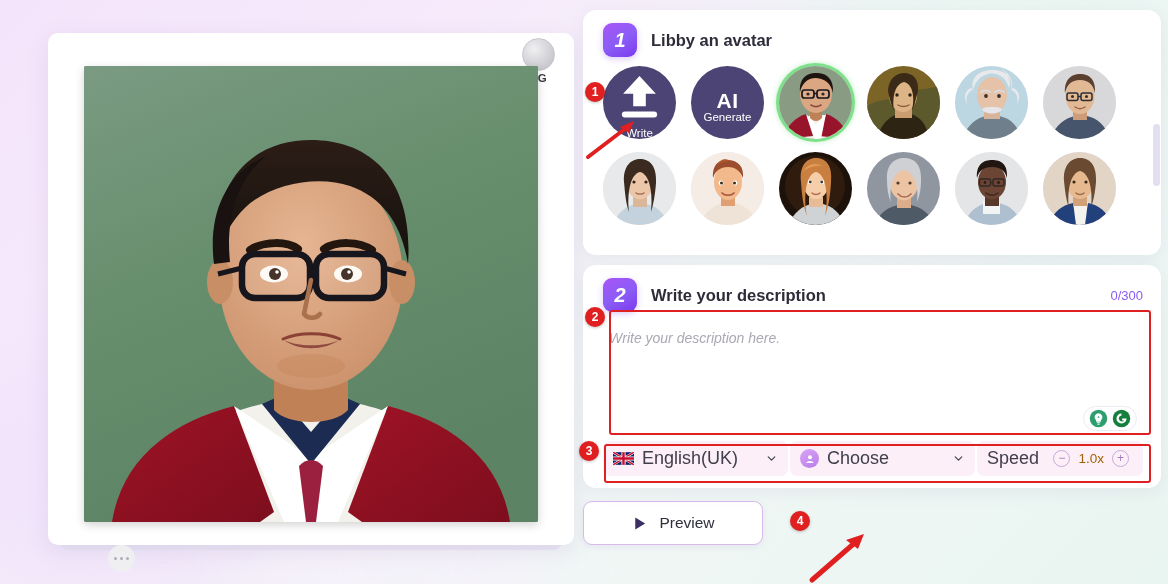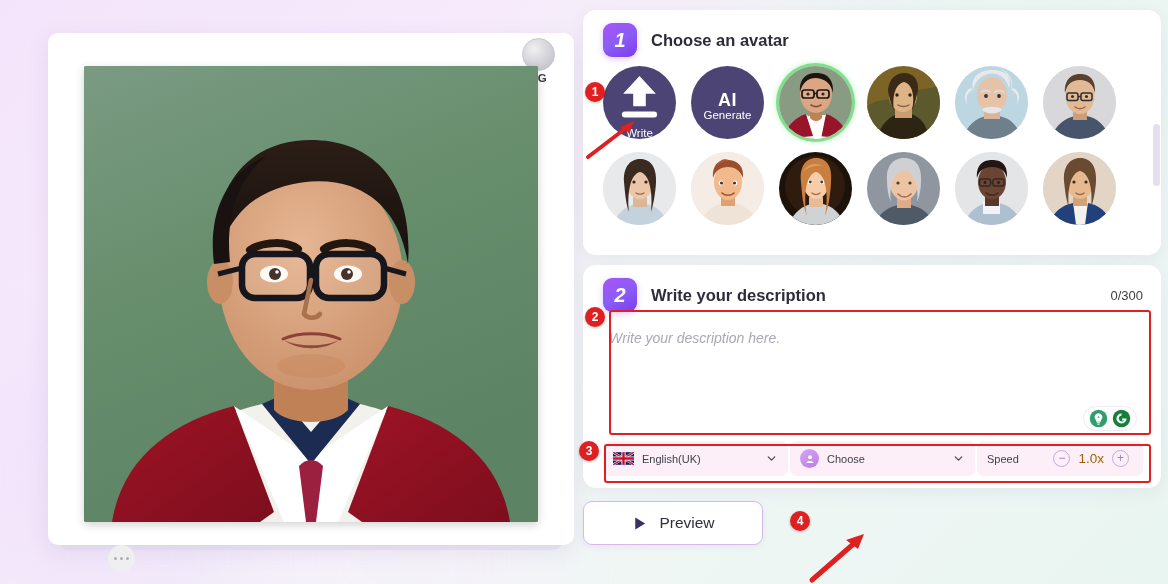--- a/index.html
+++ b/index.html
@@ -268,7 +268,7 @@
   <div class="panel" id="avatar-panel">
     <div class="panel-head">
       <div class="step-badge">1</div>
-      <div class="panel-title">Choose an avatar</div>
+      <div class="panel-title">Libby an avatar</div>
     </div>
 
     <div class="avatar-scroll-area">

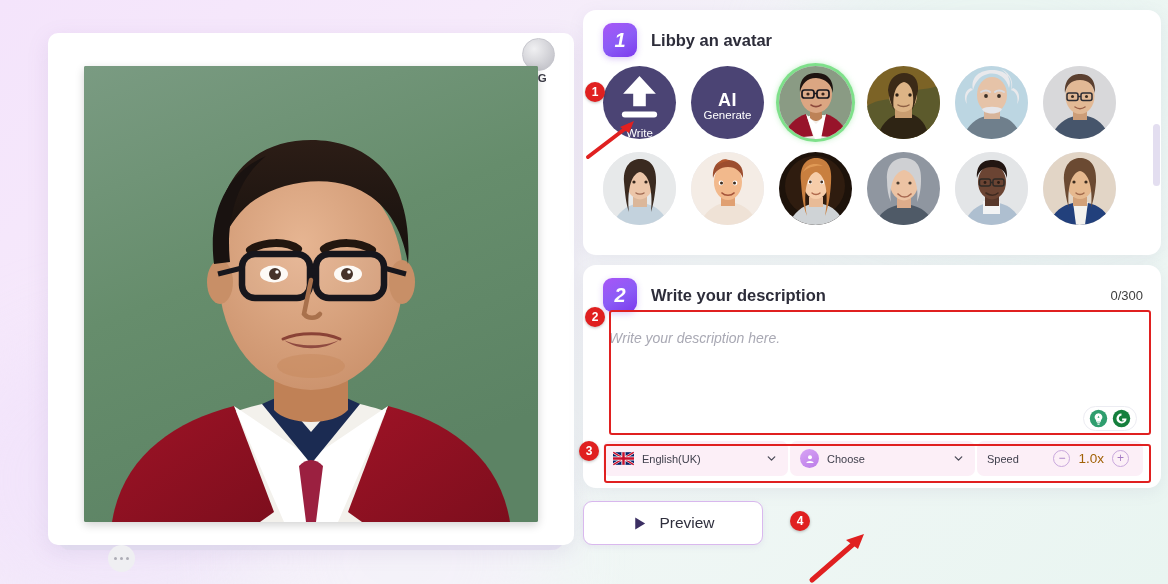--- a/index.html
+++ b/index.html
@@ -88,7 +88,7 @@
     align-items: center; justify-content: center; gap: 1px;
   }
   .av-action .lbl { font-size: 11.5px; line-height: 1; }
-  .av-action .big { font-size: 18px; font-weight: 700; line-height: 1; letter-spacing:.5px;margin-top:8px;}
+  .av-action .big { font-size: 21px; font-weight: 700; line-height: 1; letter-spacing:.5px;margin-top:8px;}
   .up-arrow { width: 19px; height: 19px; display:block; }
   .av.selected { box-shadow: 0 0 0 3px #7ee08a, 0 0 6px 2px rgba(126,224,138,.65); }
   .av-scrollbar {

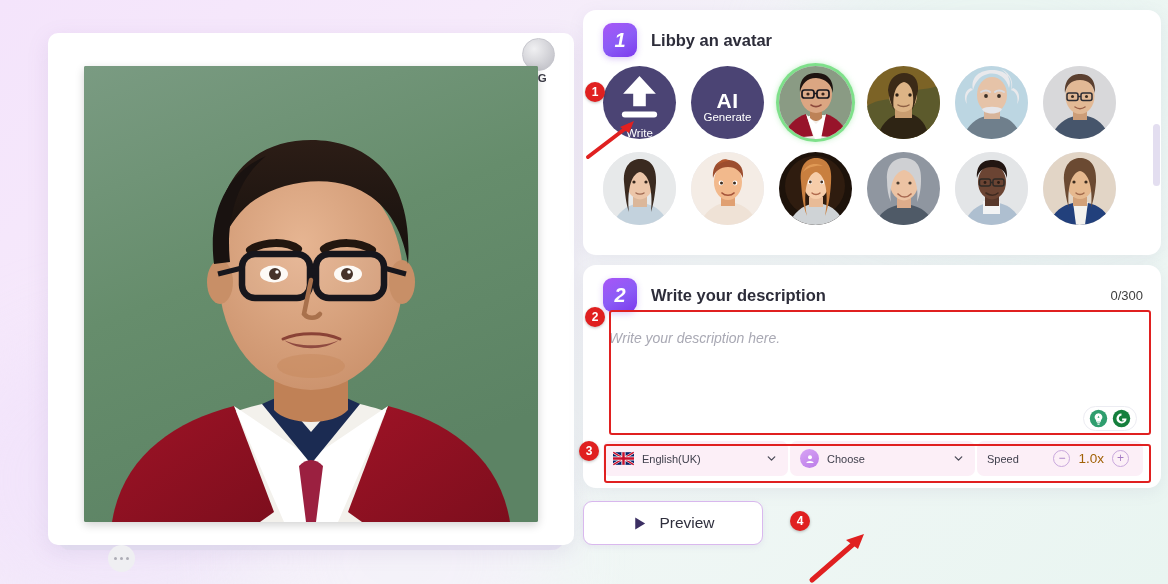--- a/index.html
+++ b/index.html
@@ -72,7 +72,7 @@
     box-shadow: 0 2px 6px rgba(140,80,230,.30);
   }
   .panel-title { margin-left: 14px; font-size: 16.5px; color: #2d2d3a; font-weight: 600; }
-  .char-count { margin-left: auto; font-size: 13px; color: #404040; }
+  .char-count { margin-left: auto; font-size: 13px; color: #8b5cf6; }
 
   
   #avatar-panel { height: 245px; overflow: hidden; }

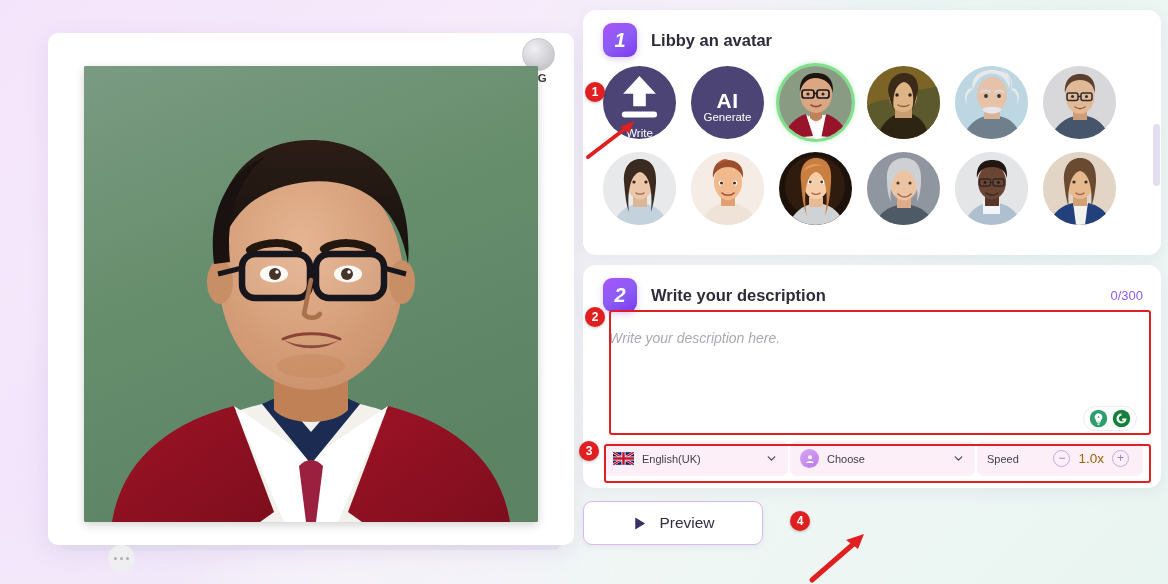--- a/index.html
+++ b/index.html
@@ -127,7 +127,7 @@
   .sel-lang { flex: 0 0 185px; }
   .sel-voice { flex: 0 0 185px; }
   .sel-speed { flex: 1 1 auto; justify-content: space-between; padding-right: 14px;}
-  .sel .txt { font-size: 11px; color: #40404d; }
+  .sel .txt { font-size: 18px; color: #40404d; }
   .chev { margin-left: auto; width: 13px; height: 13px; }
   .flag { width: 21px; height: 15px; flex:0 0 auto; border-radius: 2px;}
   .voice-ava {

